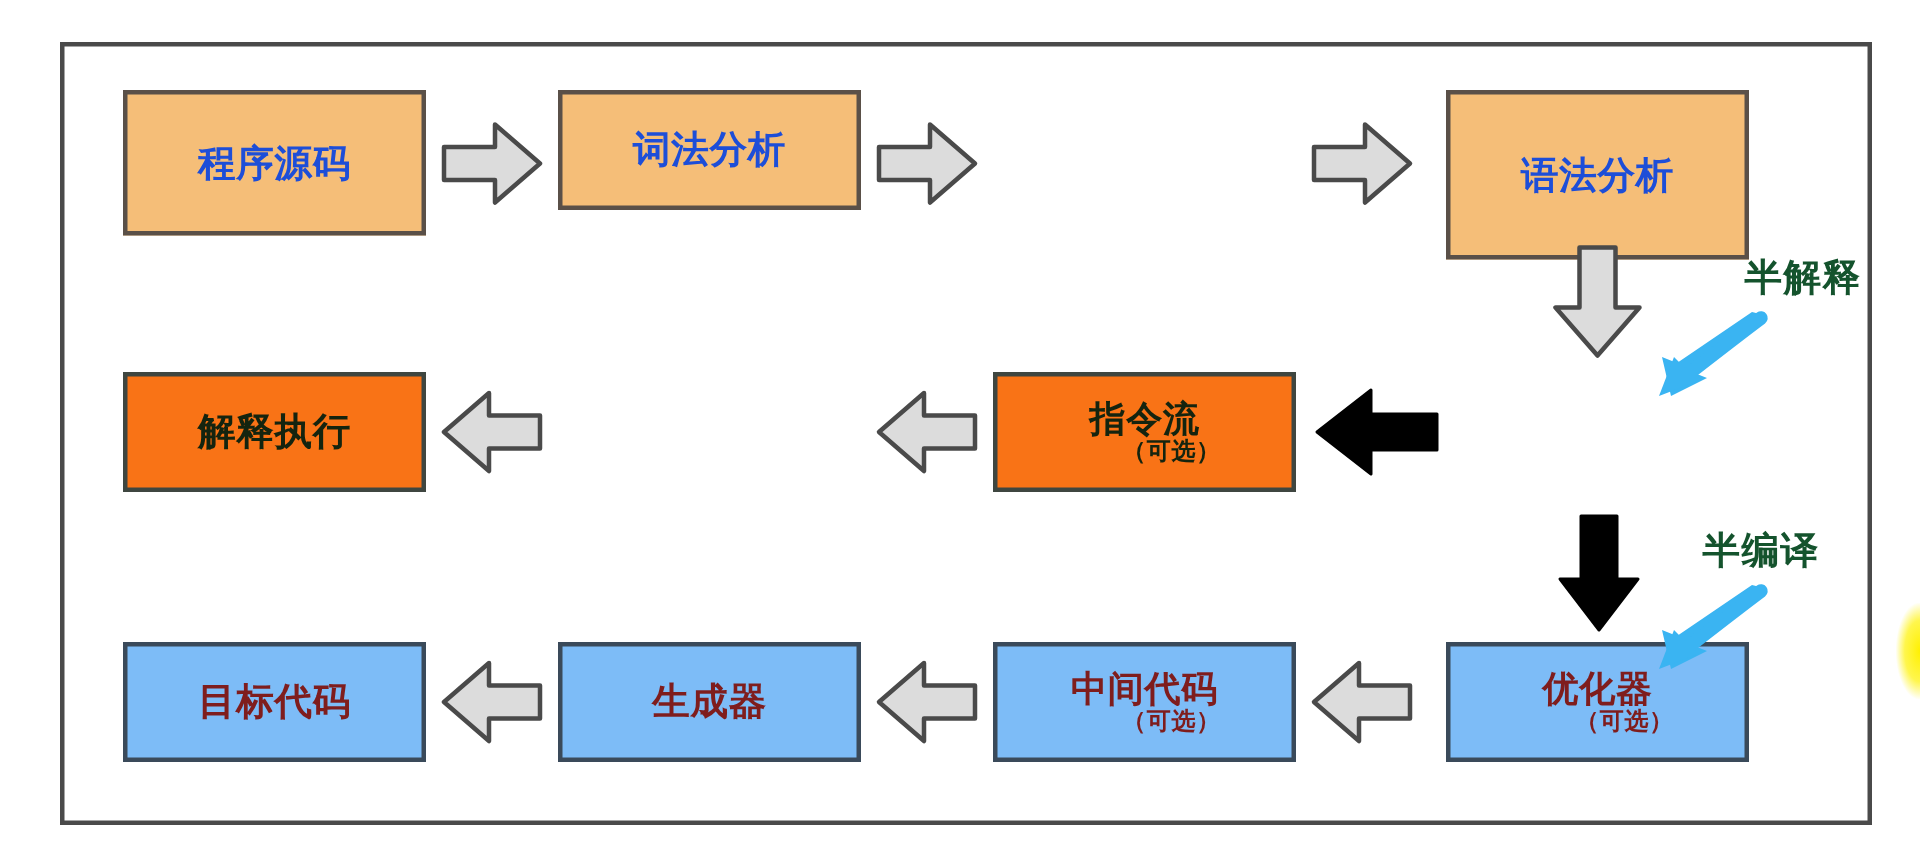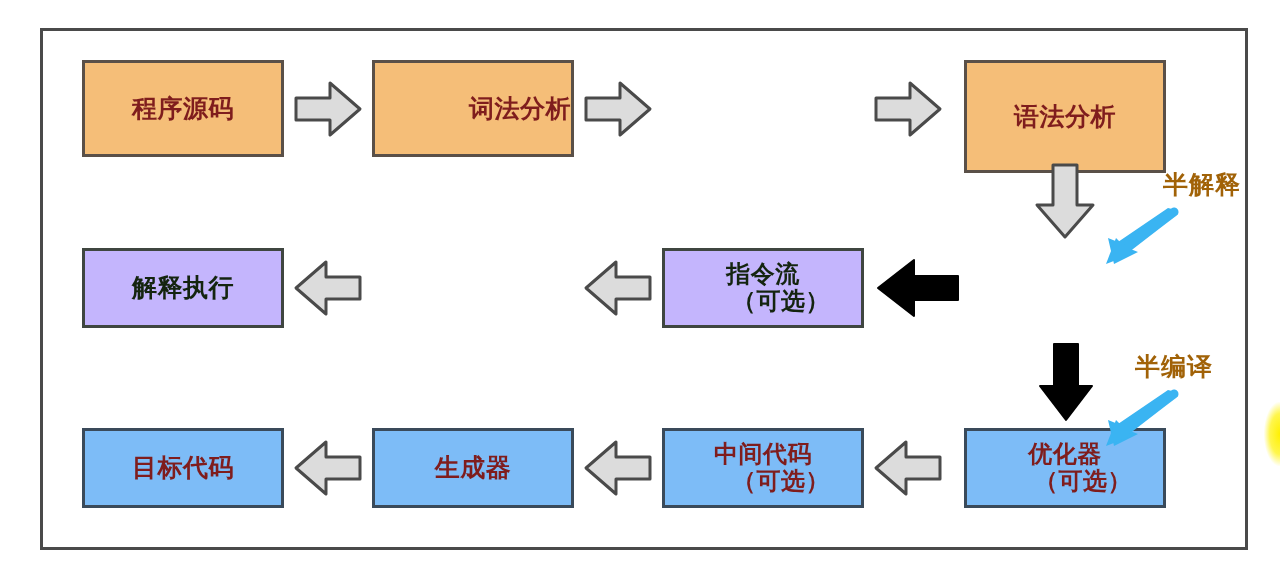--- a/index.html
+++ b/index.html
@@ -57,7 +57,7 @@
   .node.orange {
     background: #F5BE78;
     border: 3px solid #5a5048;
-    color: #7f1d1d;
+    color: #1d4ed8;
     font-size: 25px;
   }
   .node.green {

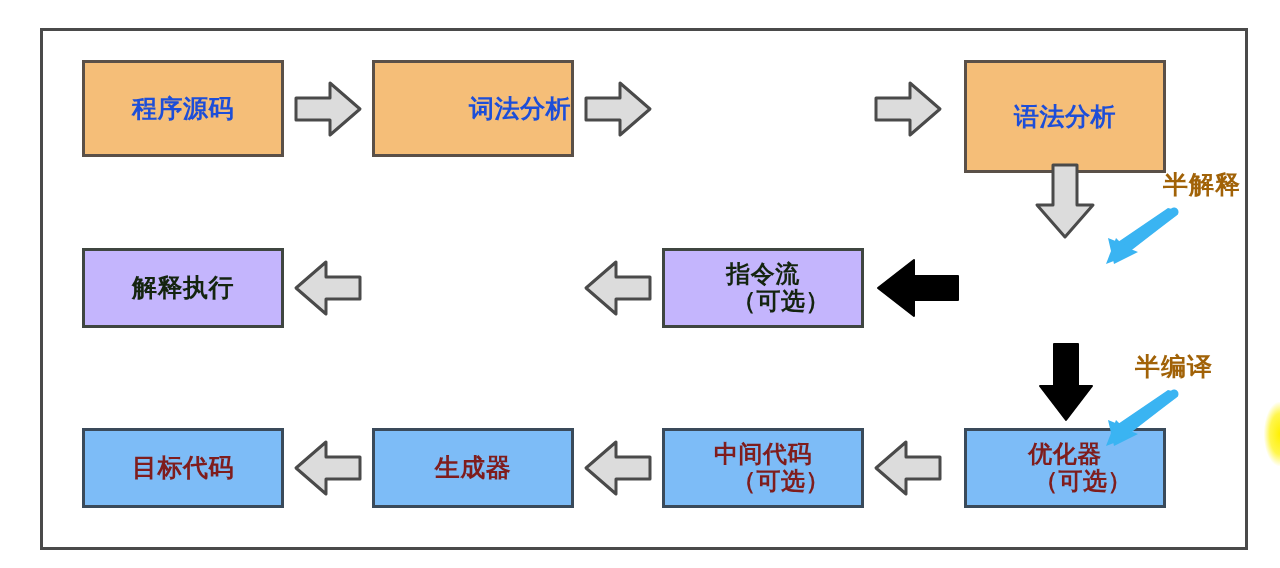--- a/index.html
+++ b/index.html
@@ -123,7 +123,7 @@
     </svg>
   </div>
 
-  <div class="node orange" style="left:372px; top:60px; width:202px; height:97px;align-items:flex-end;">
+  <div class="node orange" style="left:372px; top:60px; width:202px; height:80px;">
     <span class="l1">词法分析</span>
   </div>
 

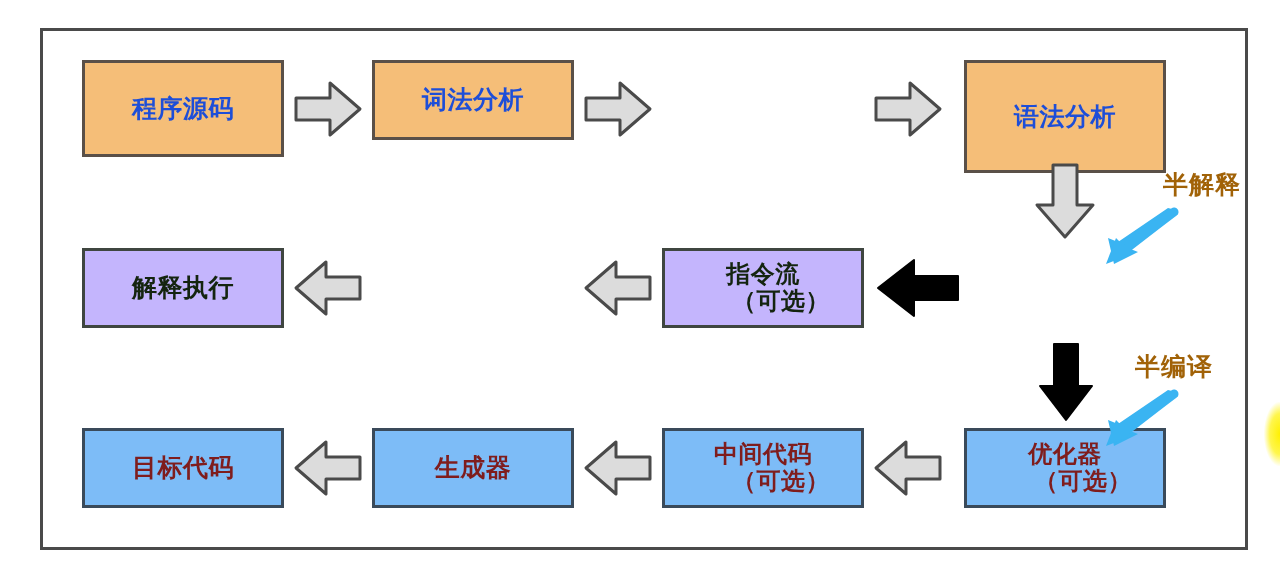--- a/index.html
+++ b/index.html
@@ -84,7 +84,7 @@
   
   .annot {
     position: absolute;
-    color: #a16207;
+    color: #14532d;
     font-size: 25px;
     font-weight: 700;
     white-space: nowrap;

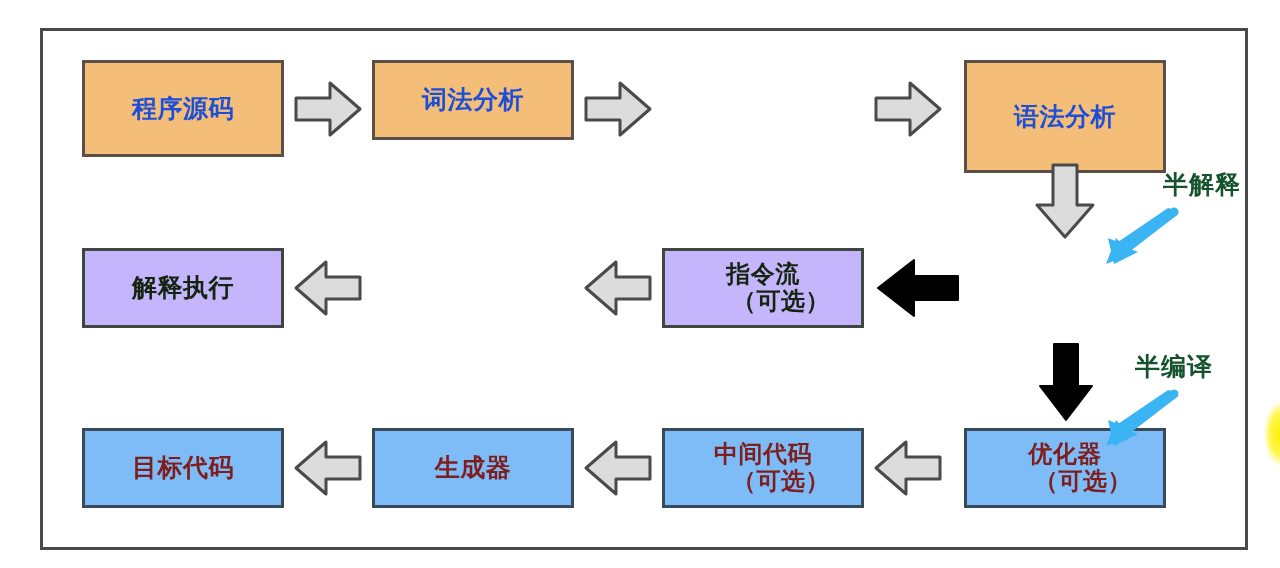--- a/index.html
+++ b/index.html
@@ -61,7 +61,7 @@
     font-size: 25px;
   }
   .node.green {
-    background: #c4b5fd;
+    background: #f97316;
     border: 3px solid #3f4640;
     color: #14240f;
     font-size: 25px;

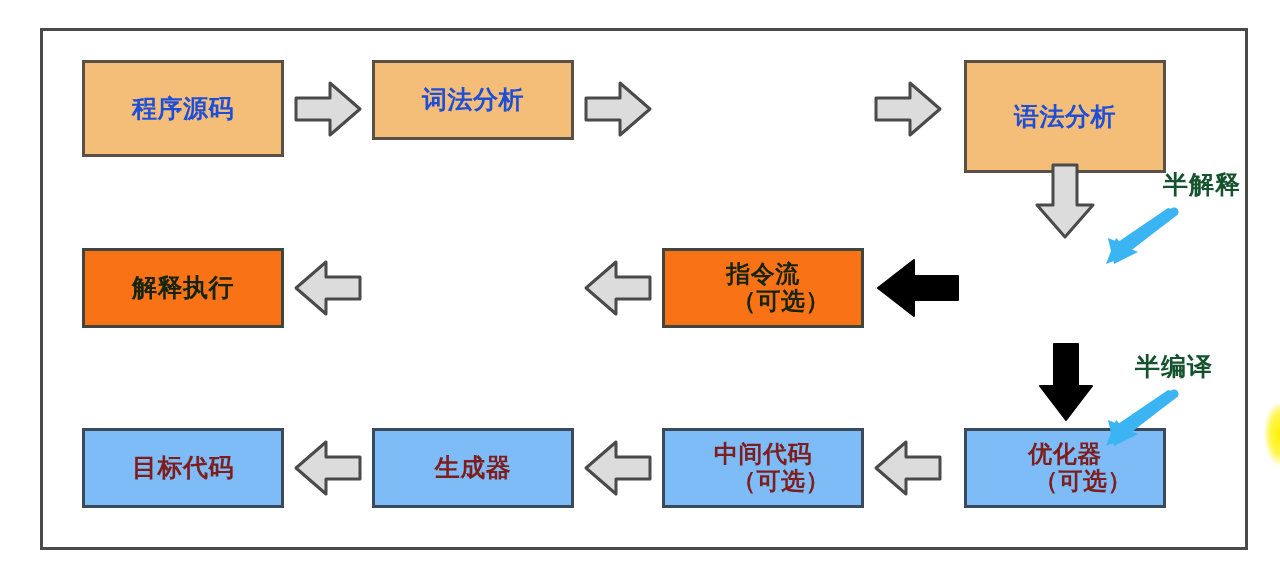--- a/index.html
+++ b/index.html
@@ -73,7 +73,7 @@
     font-size: 25px;
   }
   .node.twoline { font-size: 24px; }
-  .node.twoline .l2 { font-size: 24px; margin-left: 36px; }
+  .node.twoline .l2 { font-size: 16px; margin-left: 36px; }
 
   
   .arrow {

